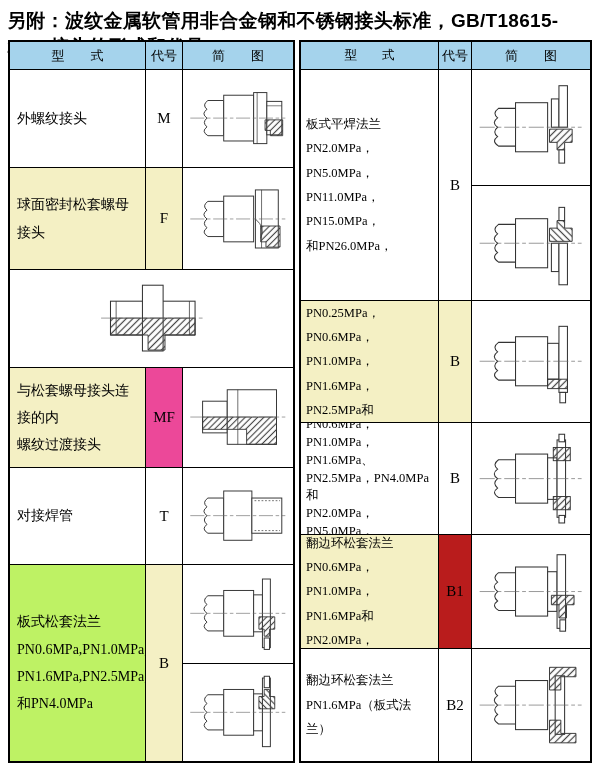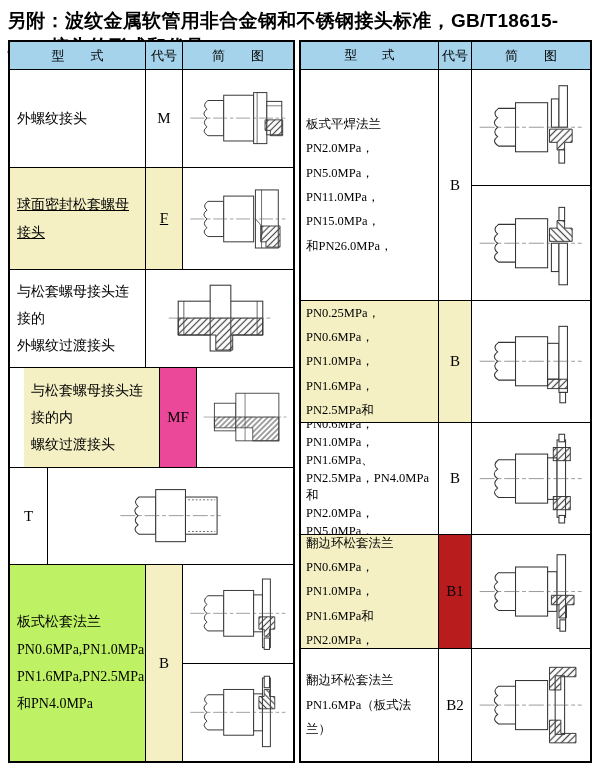--- a/index.html
+++ b/index.html
@@ -84,7 +84,7 @@
           </div>
         </div>
       </div>
-      <div class="row" style="height: 102px; text-decoration: underline;">
+      <div class="row" style="height: 102px;">
         <div class="cell c-type" style="background: rgb(244, 240, 196);">球面密封松套螺母接头</div>
         <div class="cell c-code" style="background: rgb(244, 240, 196);">F</div>
         <div class="cell c-dia">

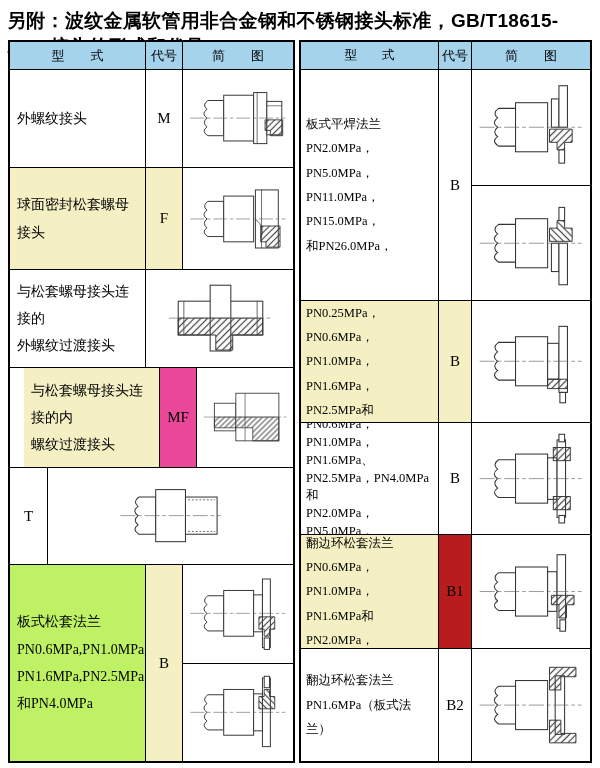--- a/index.html
+++ b/index.html
@@ -107,8 +107,6 @@
         </div>
       </div>
       <div class="row" style="height: 98px;">
-        <div class="cell c-type">与松套螺母接头连接的
-外螺纹过渡接头</div>
         <div class="cell c-dia">
           <div class="dia">
             <svg viewBox="0 0 120 96" preserveAspectRatio="xMidYMid meet">

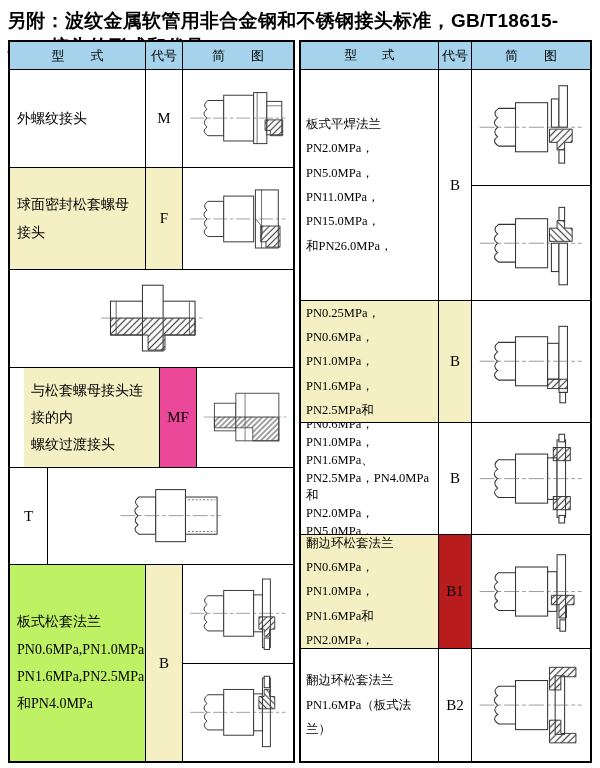--- a/index.html
+++ b/index.html
@@ -125,7 +125,7 @@
           </div>
         </div>
       </div>
-      <div class="row" style="height: 100px; padding-left: 14px;">
+      <div class="row" style="height: 100px;">
         <div class="cell c-type" style="background: rgb(244, 240, 196);">与松套螺母接头连接的内
 螺纹过渡接头</div>
         <div class="cell c-code" style="background: #ec4899;">MF</div>

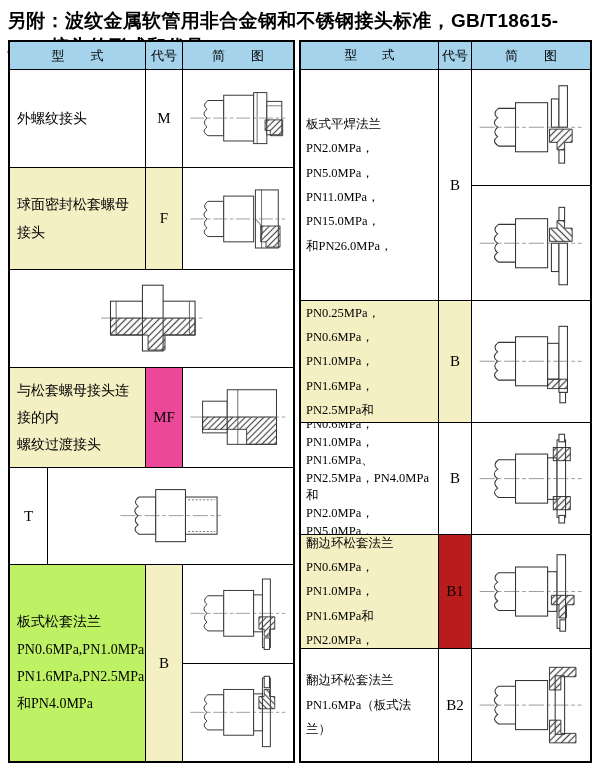--- a/index.html
+++ b/index.html
@@ -147,6 +147,7 @@
         </div>
       </div>
       <div class="row" style="height: 97px;">
+        <div class="cell c-type">对接焊管</div>
         <div class="cell c-code">T</div>
         <div class="cell c-dia">
           <div class="dia">

